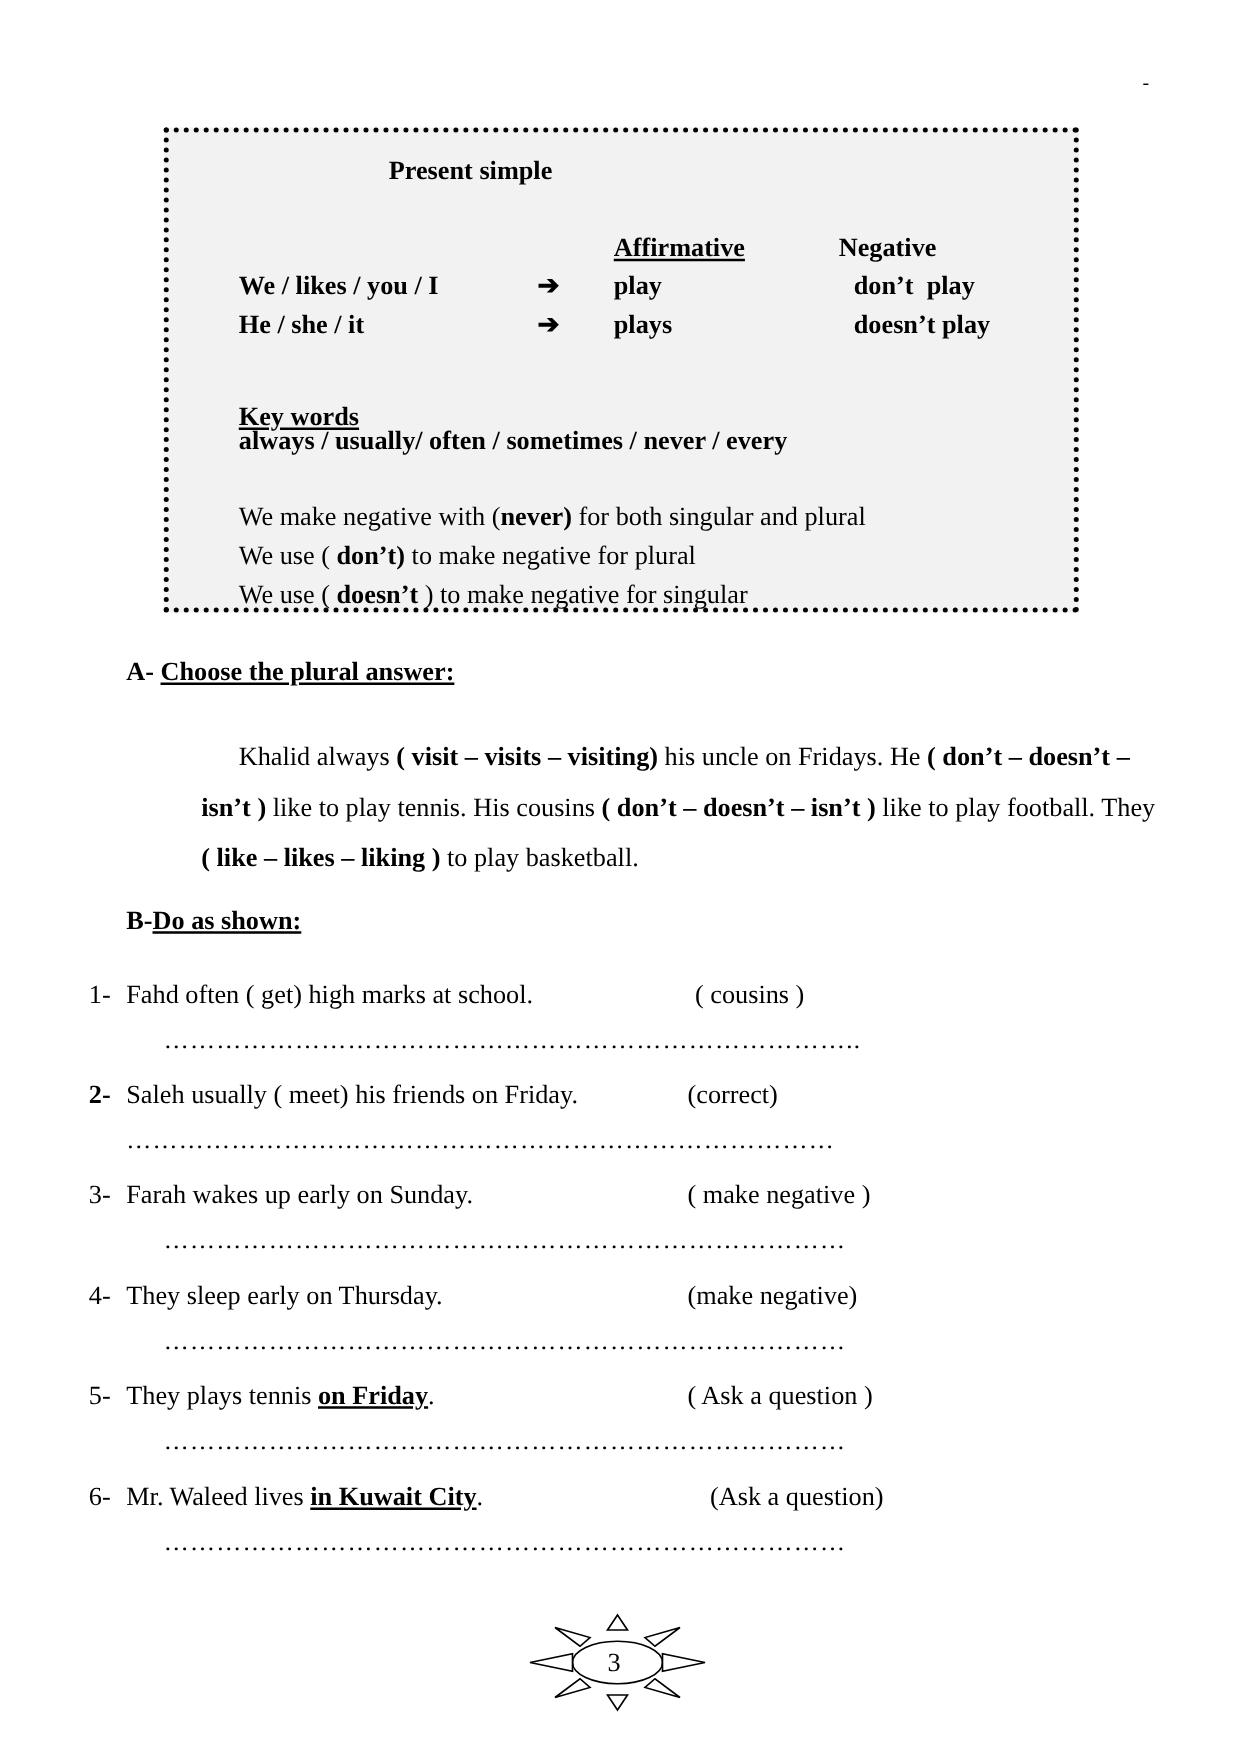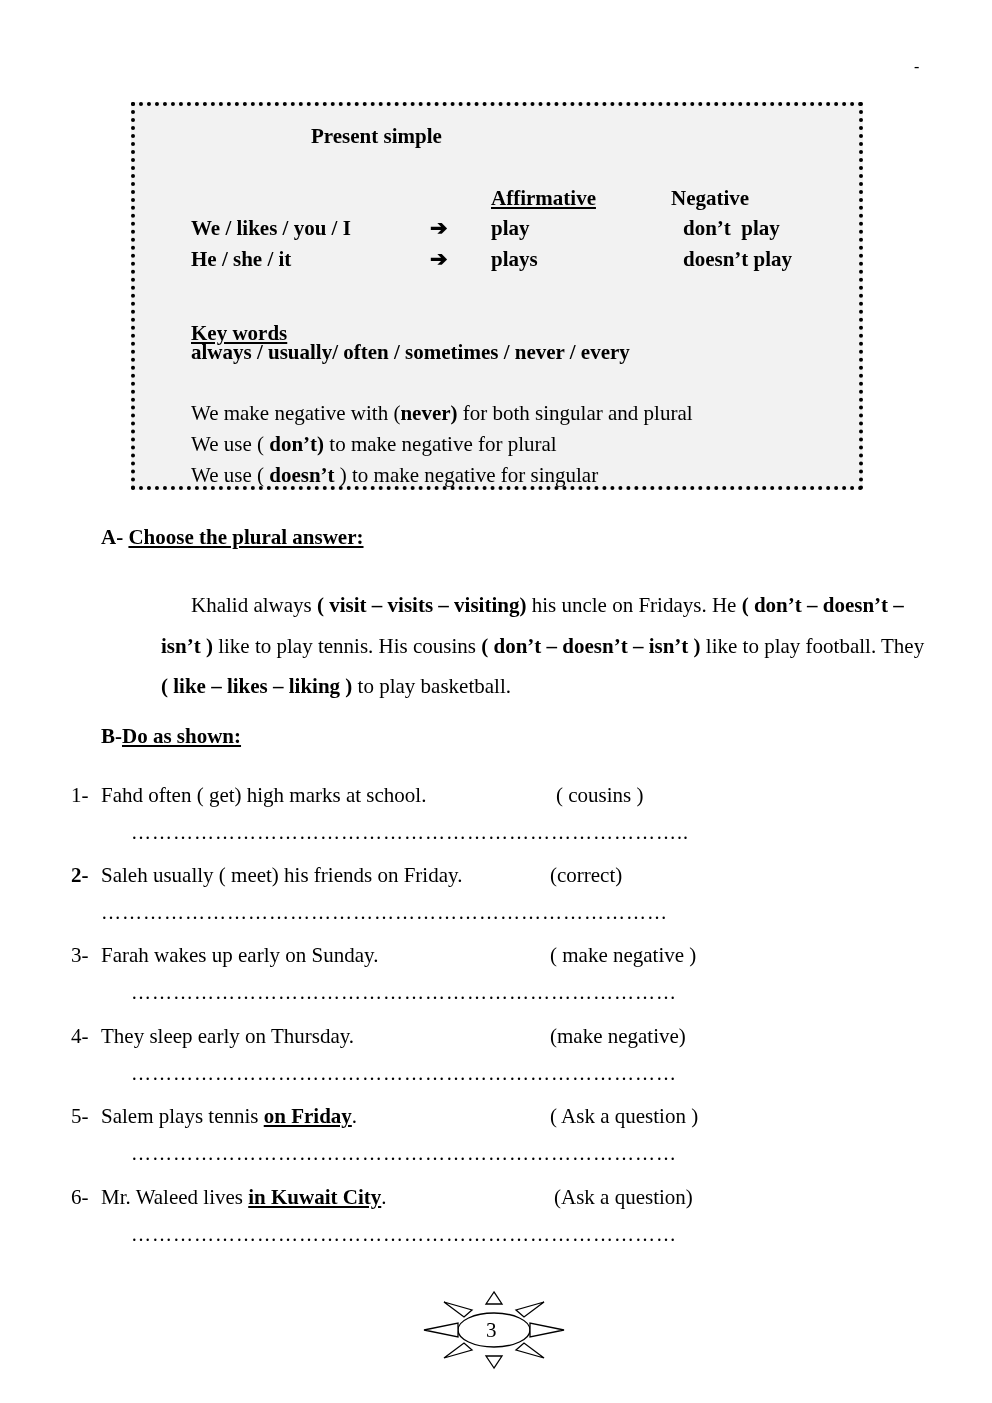--- a/index.html
+++ b/index.html
@@ -93,7 +93,7 @@
     <div class="abs q-instr" style="top: 1024px; left: 550px;">(make negative)</div>
     <div class="abs ans-line" style="top: 1062px; left: 131px;">……………………………………………………………………</div>
     <div class="abs q-num" style="top: 1104px;">5-</div>
-    <div class="abs q-text" style="top: 1104px; white-space: pre;"><span>Salem plays tennis </span><span class="b u">on Friday</span><span>.</span></div>
+    <div class="abs q-text" style="top: 1104px; white-space: pre;"><span>They plays tennis </span><span class="b u">on Friday</span><span>.</span></div>
     <div class="abs q-instr" style="top: 1104px; left: 550px;">( Ask a question )</div>
     <div class="abs ans-line" style="top: 1142px; left: 131px;">……………………………………………………………………</div>
     <div class="abs q-num" style="top: 1185px;">6-</div>

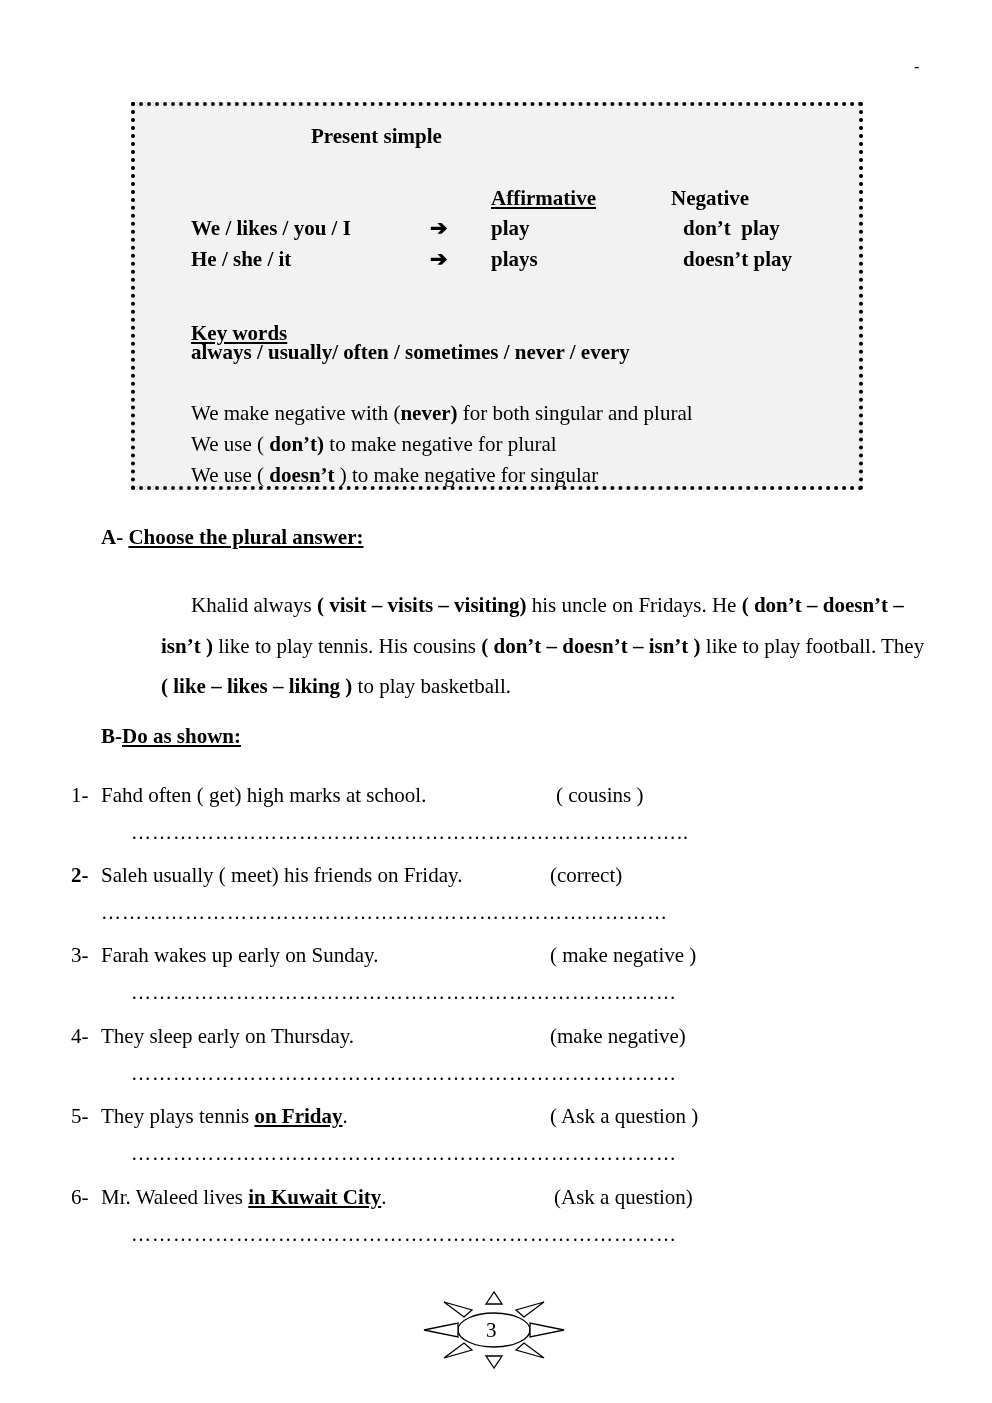--- a/index.html
+++ b/index.html
@@ -98,7 +98,7 @@
     <div class="abs ans-line" style="top: 1142px; left: 131px;">……………………………………………………………………</div>
     <div class="abs q-num" style="top: 1185px;">6-</div>
     <div class="abs q-text" style="top: 1185px; white-space: pre;"><span>Mr. Waleed lives </span><span class="b u">in Kuwait City</span><span>.</span></div>
-    <div class="abs q-instr" style="top: 1185px; left: 554px;">(Ask a question)</div>
+    <div class="abs q-instr" style="top: 1185px; left: 568px;">(Ask a question)</div>
     <div class="abs ans-line" style="top: 1223px; left: 131px;">……………………………………………………………………</div>
   </div>
 

